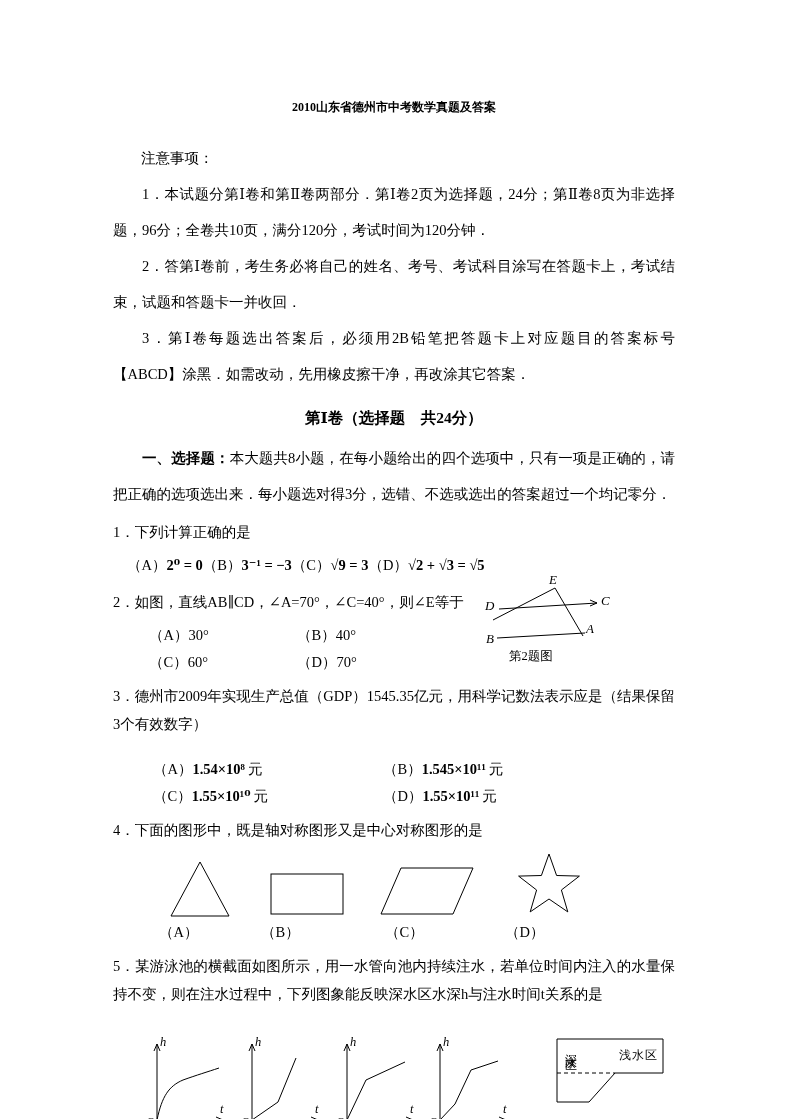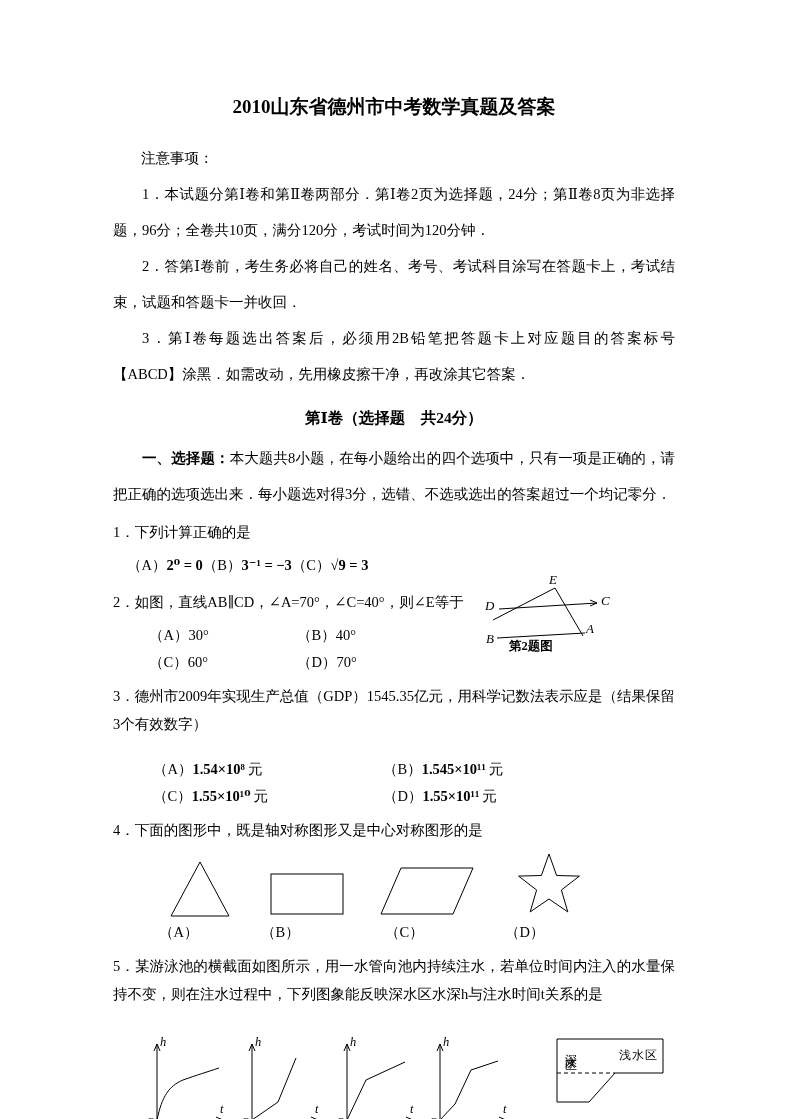--- a/index.html
+++ b/index.html
@@ -10,7 +10,7 @@
     font-size:14.5px; overflow:hidden;
   }
   .content { position:absolute; left:113px; top:94px; width:562px; }
-  .title { text-align:center; font-size:19px; font-weight:bold; margin-bottom:20px; line-height:26px; }
+  .title { text-align:center; font-size:12px; font-weight:bold; margin-bottom:20px; line-height:26px; }
   .notice-heading { line-height:36px;margin-left:28px; }
   .para { line-height:36px; text-indent:2em; text-align:justify; }
   .section-heading { text-align:center; font-weight:bold; font-size:15.5px; margin:12px 0 8px; line-height:28px; }

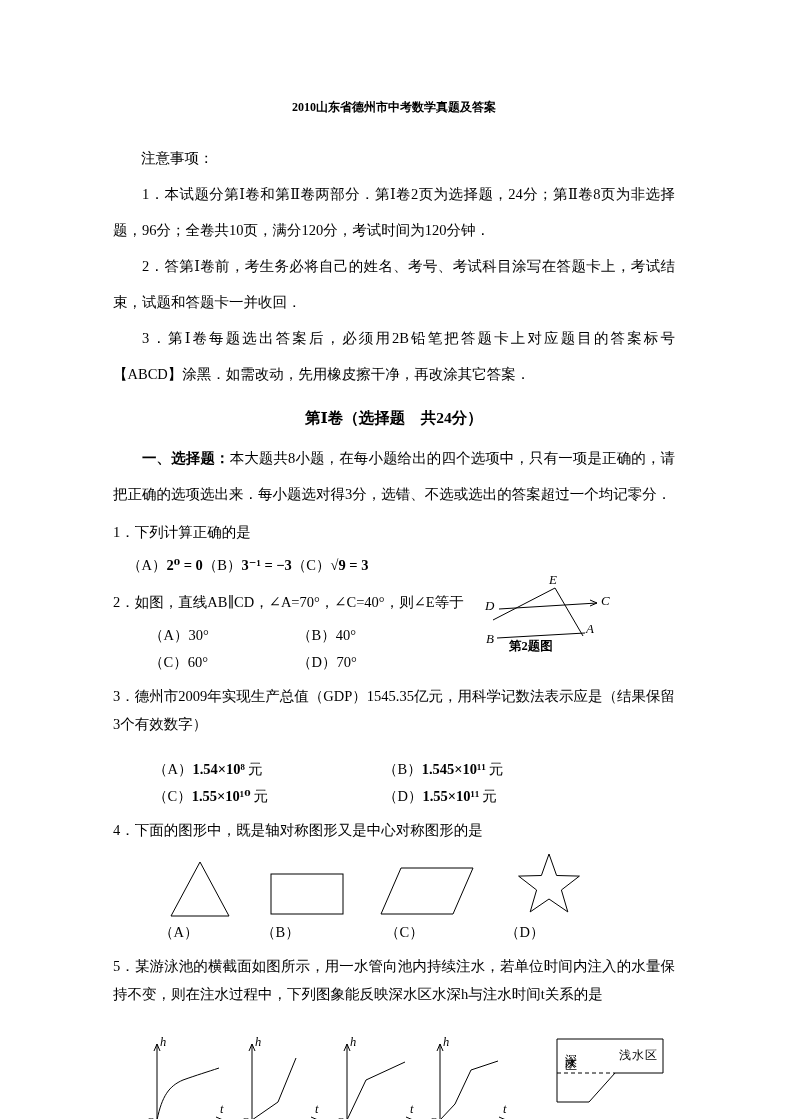--- a/index.html
+++ b/index.html
@@ -73,6 +73,7 @@
         <span class="opt"><span>（A）</span><span class="math">2⁰ = 0</span></span>
         <span class="opt"><span>（B）</span><span class="math">3⁻¹ = −3</span></span>
         <span class="opt"><span>（C）</span><span class="math">√9 = 3</span></span>
+        <span class="opt"><span>（D）</span><span class="math">√2 + √3 = √5</span></span>
       </div>
     </div>
 

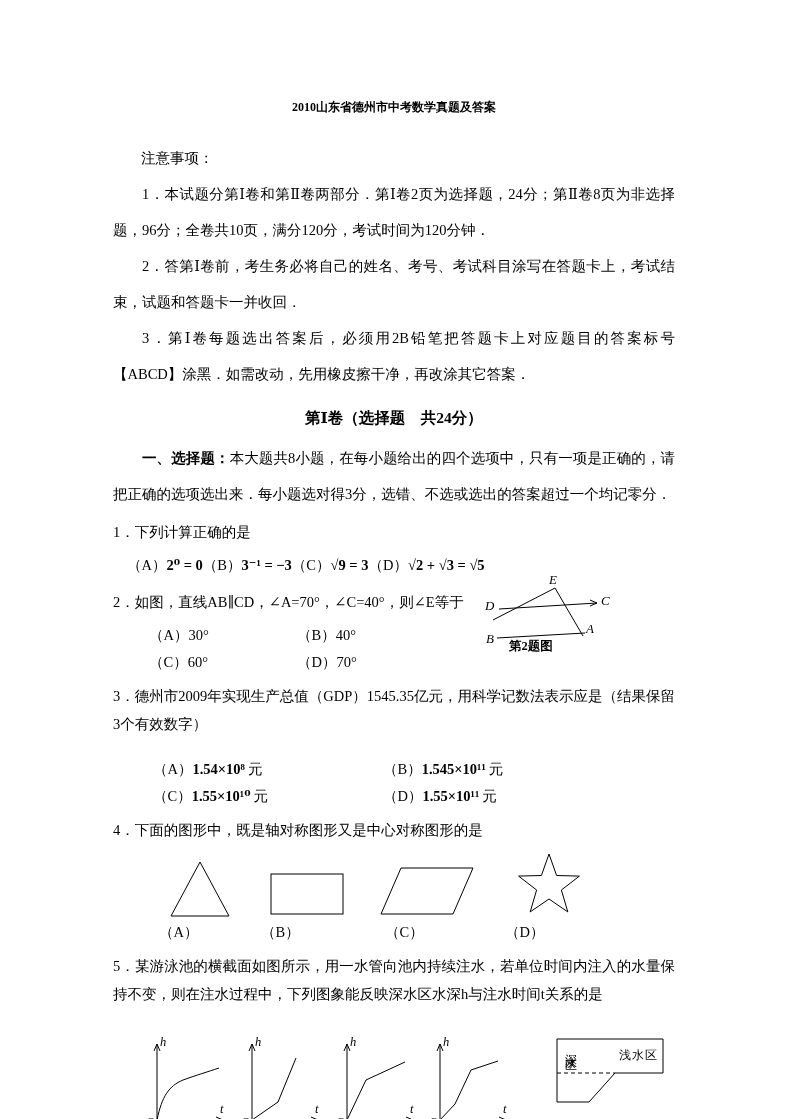--- a/index.html
+++ b/index.html
@@ -98,7 +98,7 @@
         <span class="pt" style="left:118px; top:22px;">C</span>
         <span class="pt" style="left:3px; top:60px;">B</span>
         <span class="pt" style="left:103px; top:50px;">A</span>
-        <span class="figcap" style="left:26px; top:66px;font-weight:bold;">第2题图</span>
+        <span class="figcap" style="left:26px; top:76px;">第2题图</span>
       </div>
     </div>
 

